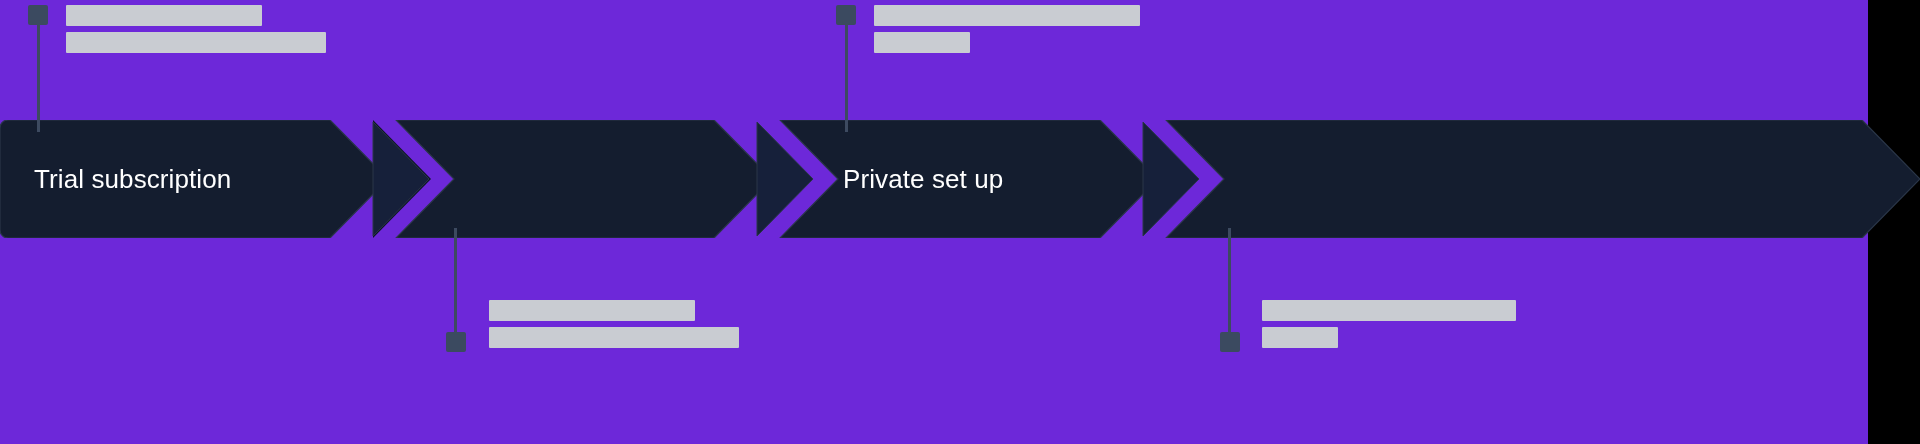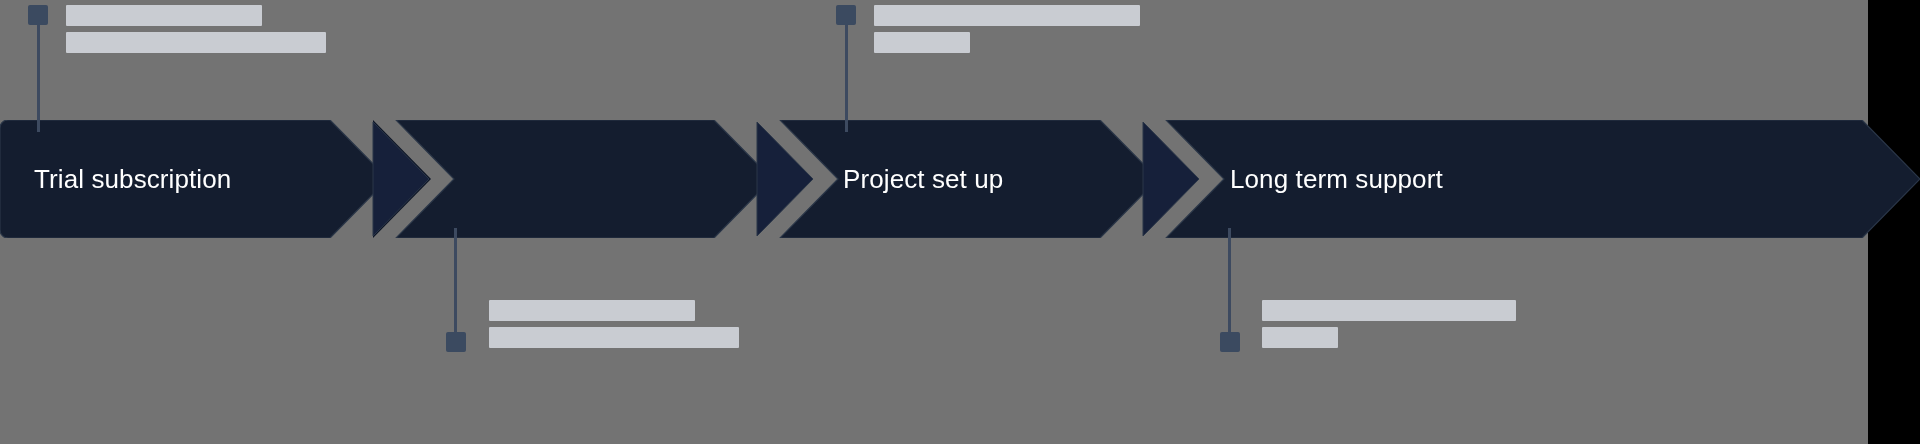--- a/index.html
+++ b/index.html
@@ -16,7 +16,7 @@
     position: relative;
     width: 1868px;
     height: 444px;
-    background: #737373;
+    background: #6d28d9;
   }
 
   

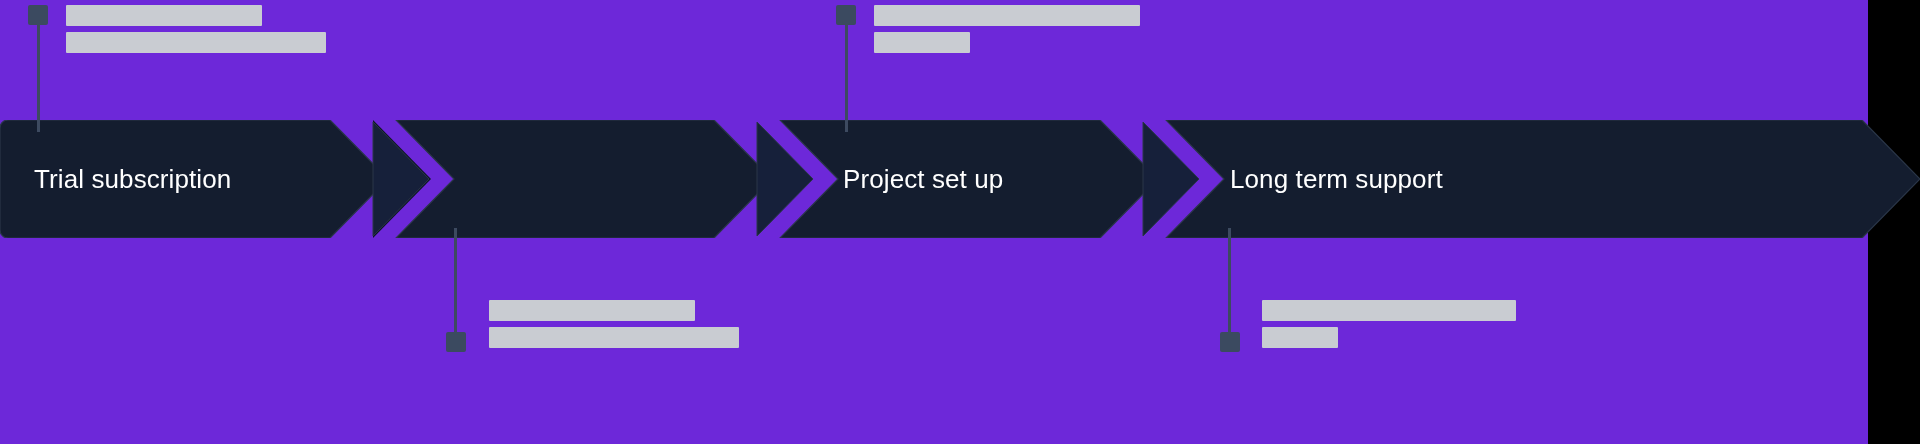--- a/index.html
+++ b/index.html
@@ -123,7 +123,7 @@
   </div>
 
   <div class="step-label" style="left:34px;">Trial subscription</div>
-  <div class="step-label" style="left:843px;">Project set up</div>
+  <div class="step-label" style="left:843px;">Private set up</div>
   <div class="step-label" style="left:1230px;">Long term support</div>
 
   <div class="callout">

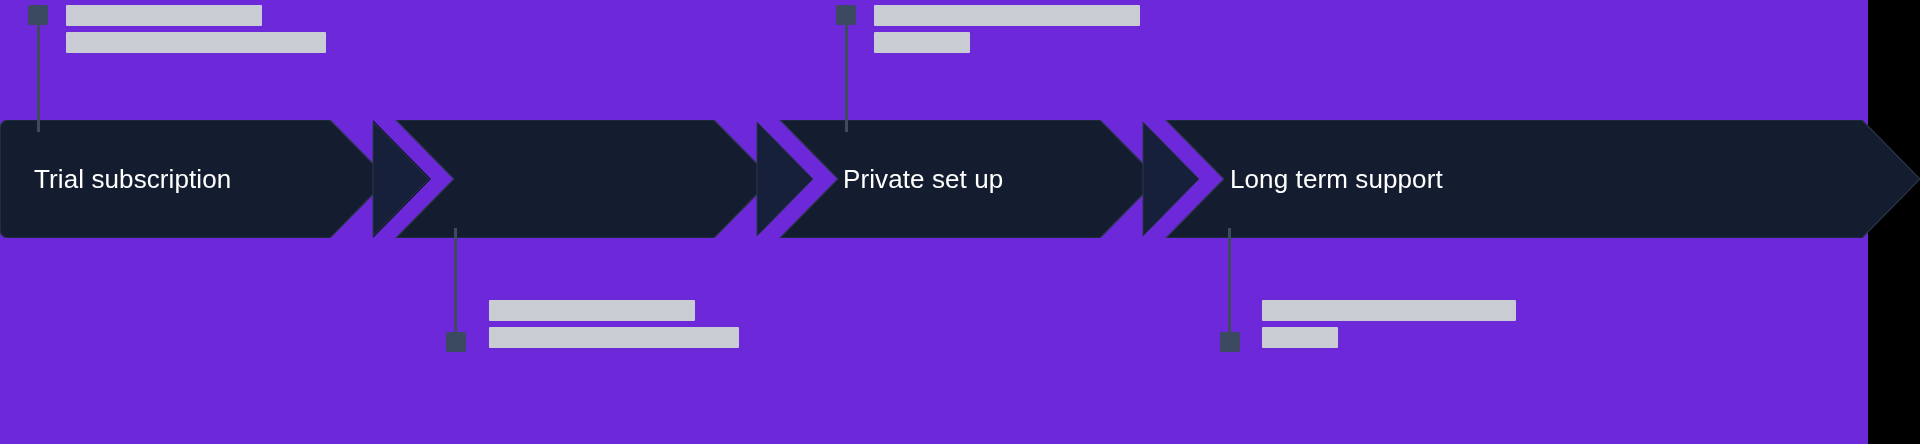--- a/index.html
+++ b/index.html
@@ -124,7 +124,6 @@
 
   <div class="step-label" style="left:34px;">Trial subscription</div>
   <div class="step-label" style="left:843px;">Private set up</div>
-  <div class="step-label" style="left:1230px;">Long term support</div>
 
   <div class="callout">
     <div class="callout-line" style="left:37px; top:22px; height:110px;"></div>

